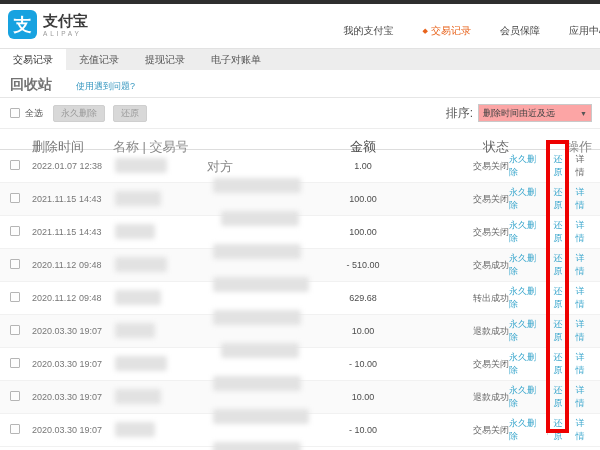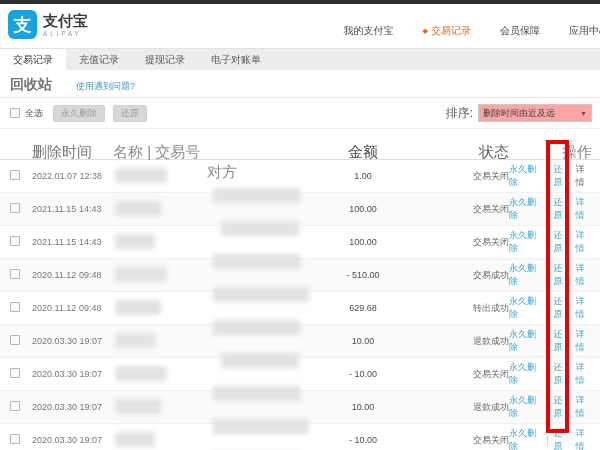--- a/index.html
+++ b/index.html
@@ -53,8 +53,8 @@
   .caret { font-size:7px; color:#555; }
 
   
-  .tbl-head { height:32px; display:flex; align-items:center; padding:16px 8px 0 10px;
-              font-size:15px; color:#8a8a8a; border-top:1px solid #ededed;
+  .tbl-head { height:22px; display:flex; align-items:center; padding:16px 8px 0 10px;
+              font-size:13px; color:#8a8a8a; border-top:1px solid #ededed;
               border-bottom:1px solid #ddd; }
   .tbl-row  { height:33px; display:flex; align-items:center; padding:0 8px 0 10px;
               font-size:9px; border-bottom:1px solid #f1f1f1; }

